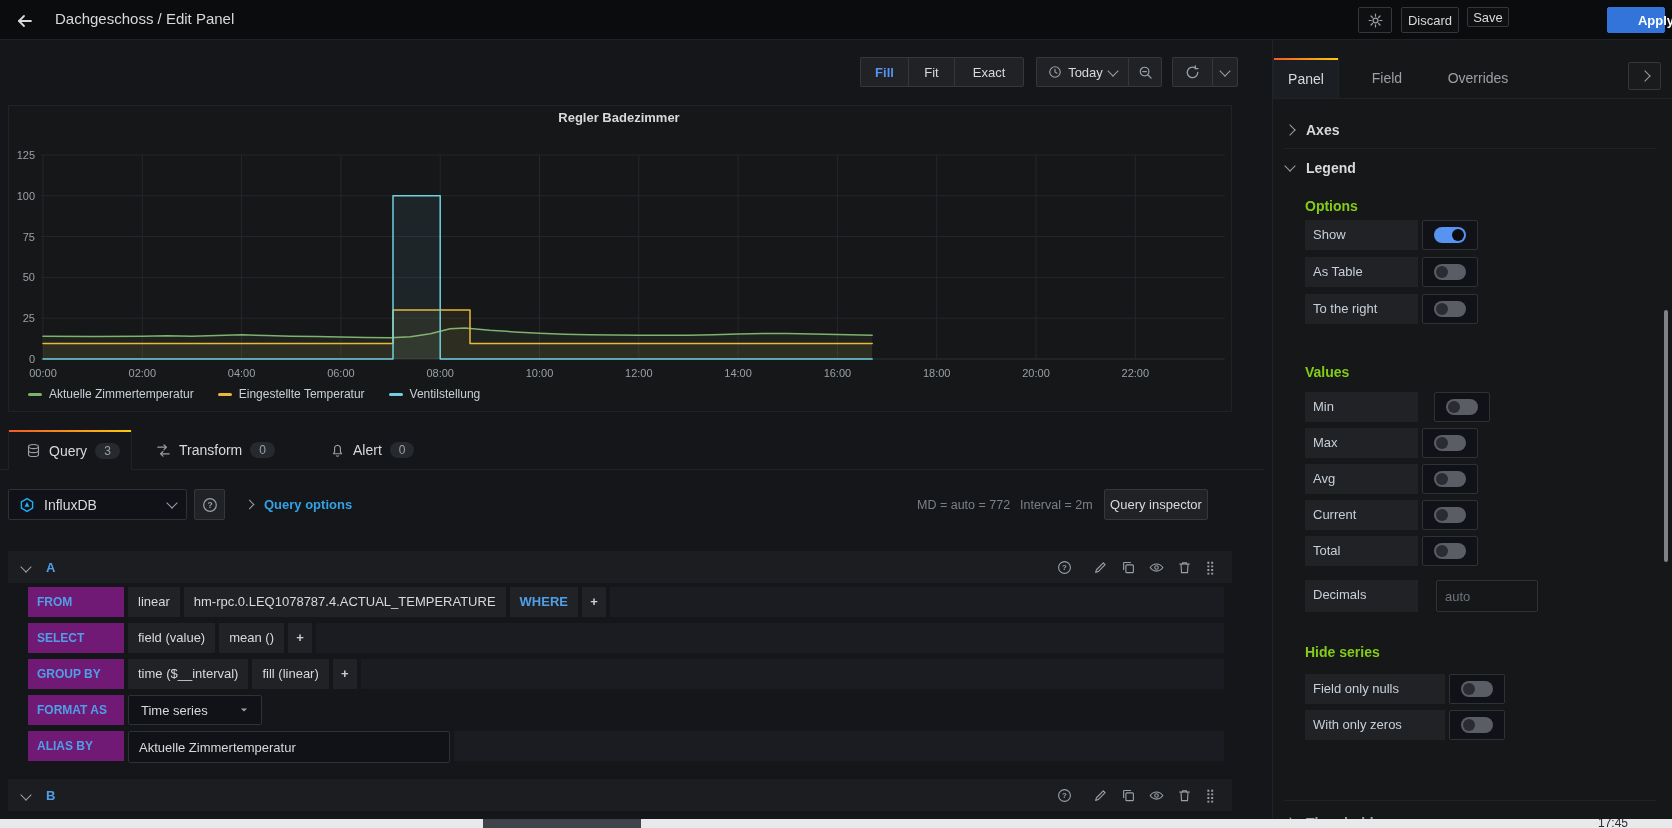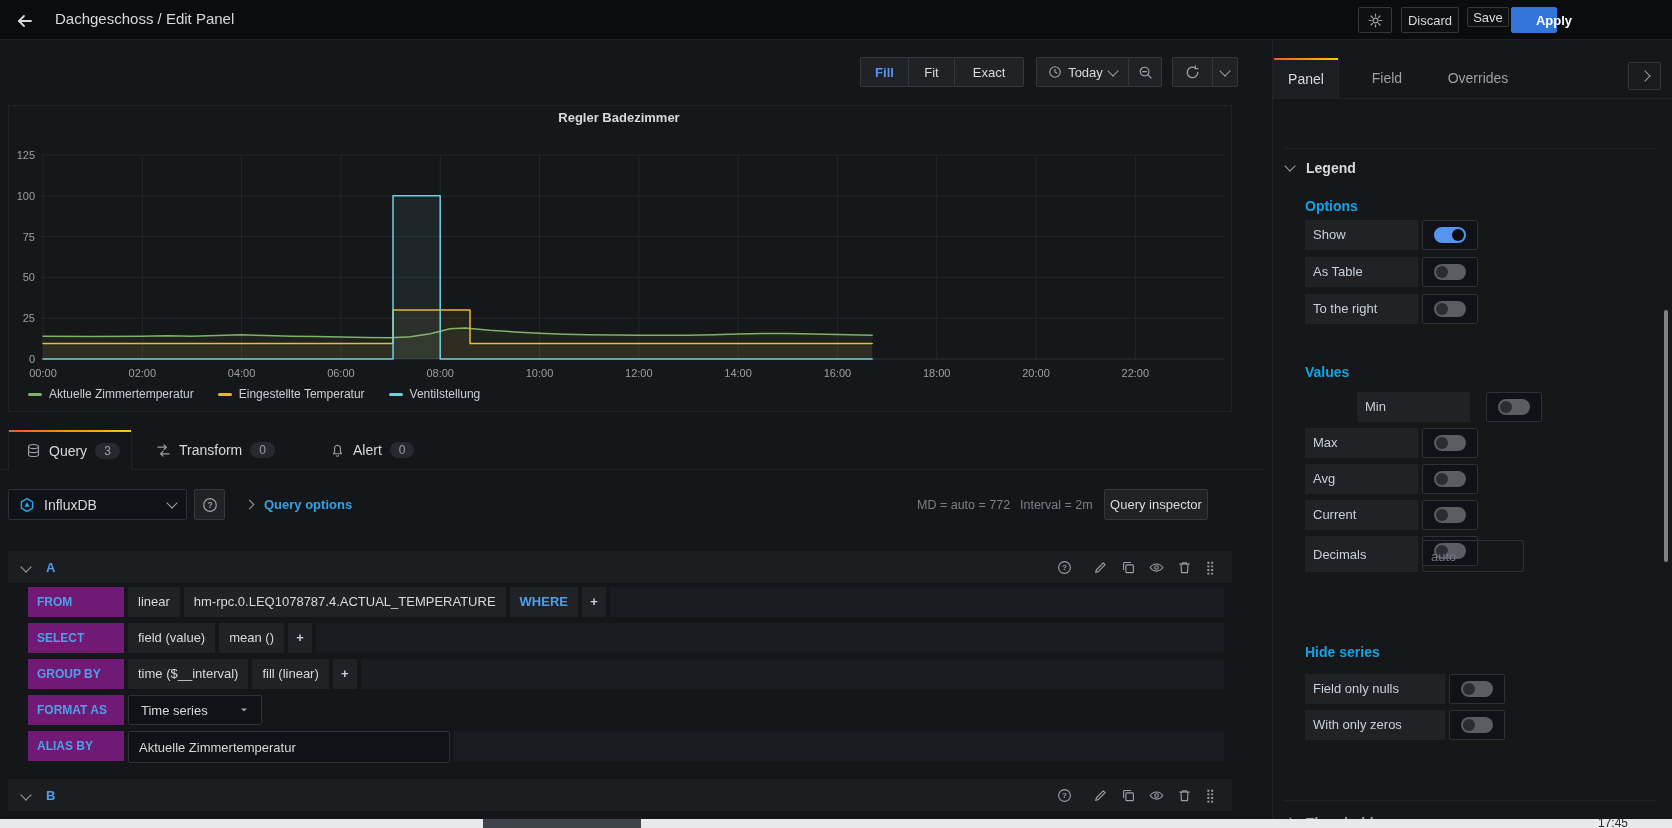--- a/index.html
+++ b/index.html
@@ -76,7 +76,7 @@
   </div>
   <div class="abs btn ghost" style="left:1401px;top:7px;width:58px;height:26px;">Discard</div>
   <div class="abs btn ghost" style="left:1467px;top:7px;width:42px;height:20px;">Save</div>
-  <div class="abs btn primary" style="left:1511px;top:7px;width:46px;height:26px;padding-left:40px;">Apply</div>
+  <div class="abs btn primary" style="left:1607px;top:7px;width:58px;height:26px;padding-left:40px;">Apply</div>
 
   <div class="abs group" style="left:860px;top:57px;height:30px;">
     <div class="btn" style="width:48px;color:#5794f2;font-weight:600;">Fill</div>

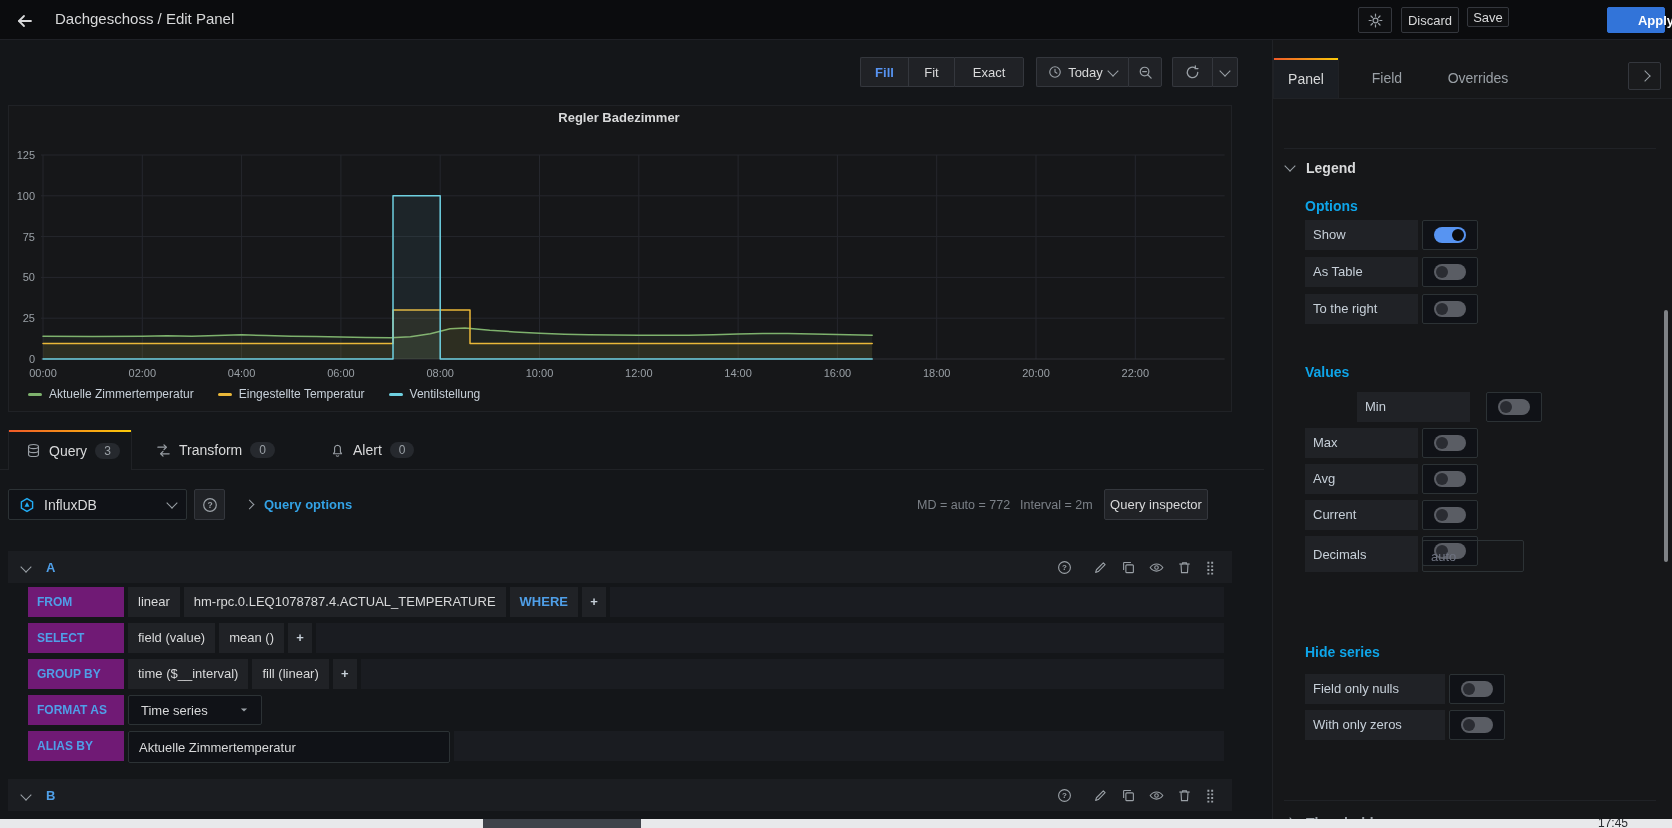--- a/index.html
+++ b/index.html
@@ -377,6 +377,10 @@
     <span class="chev r"></span>
   </div>
 
+  <div class="abs collapse-row" style="left:1286px;top:112px;width:370px;height:36px;">
+    <span class="chev r"></span>
+    <span>Axes</span>
+  </div>
   <div class="abs tabbar-line" style="left:1284px;top:148px;width:372px;height:1px;"></div>
 
   <div class="abs collapse-row" style="left:1286px;top:150px;width:370px;height:36px;">

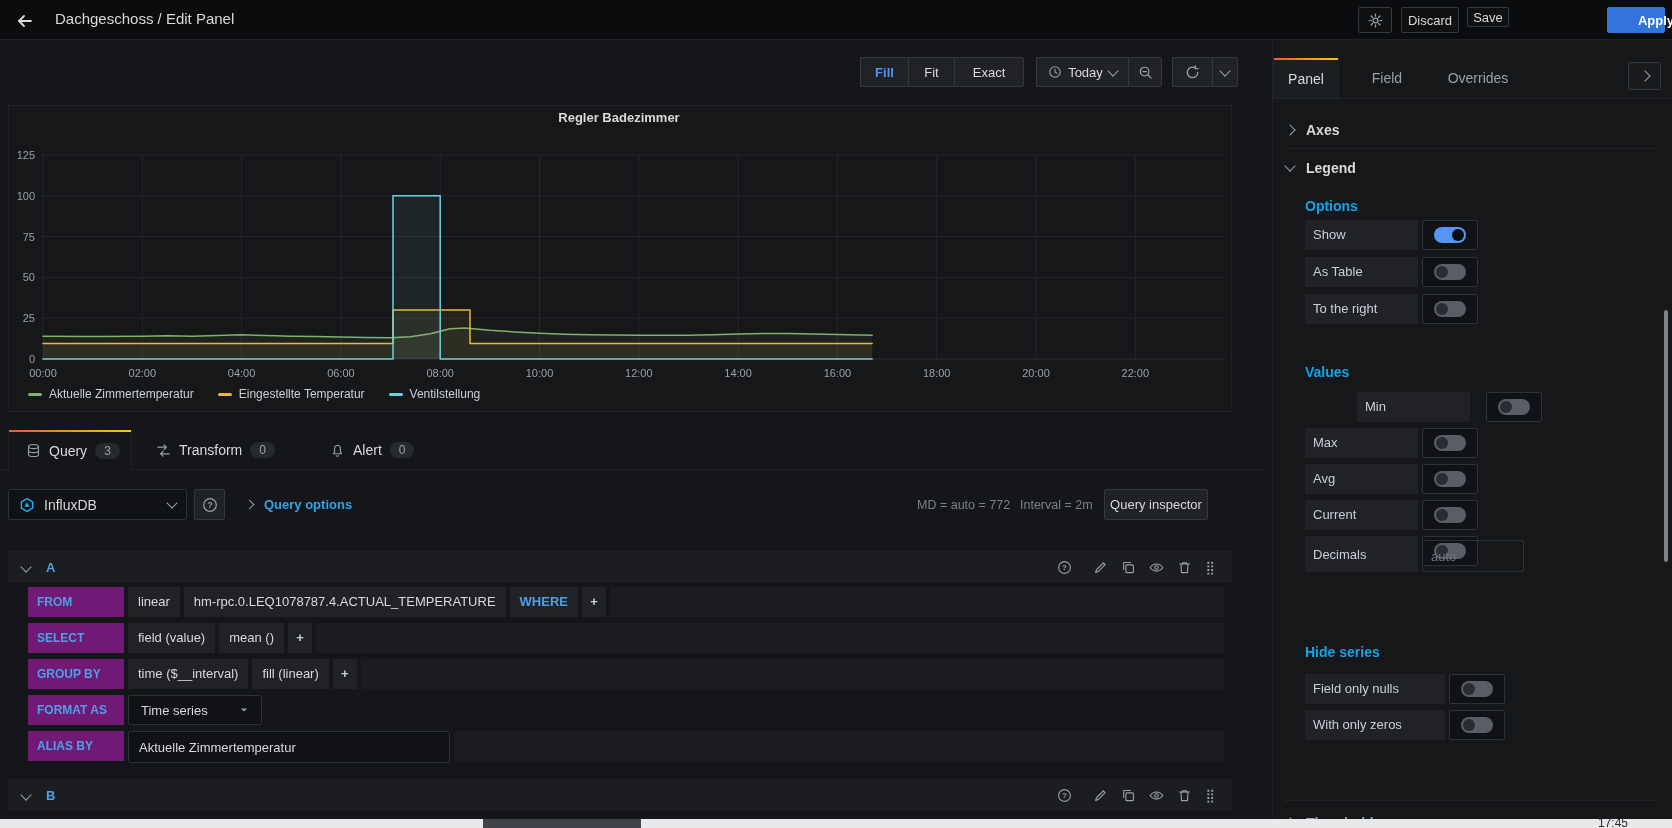--- a/index.html
+++ b/index.html
@@ -40,7 +40,7 @@
   .pill .knob{position:absolute;top:2px;left:2px;width:12px;height:12px;border-radius:50%;background:#2a2c32;}
   .pill.on{background:#5794f2;}
   .pill.on .knob{left:auto;right:2px;background:#0b0c0e;}
-  .sect{font-size:14px;font-weight:600;color:#0ea5e9;}
+  .sect{font-size:14px;font-weight:600;color:#84cc16;}
   .collapse-row{display:flex;align-items:center;gap:12px;font-size:14px;font-weight:600;color:#d8d9da;cursor:pointer;}
   .link{color:#33a2e5;font-weight:600;font-size:13px;cursor:pointer;}
   .dim{color:#7b8087;font-size:12.5px;}

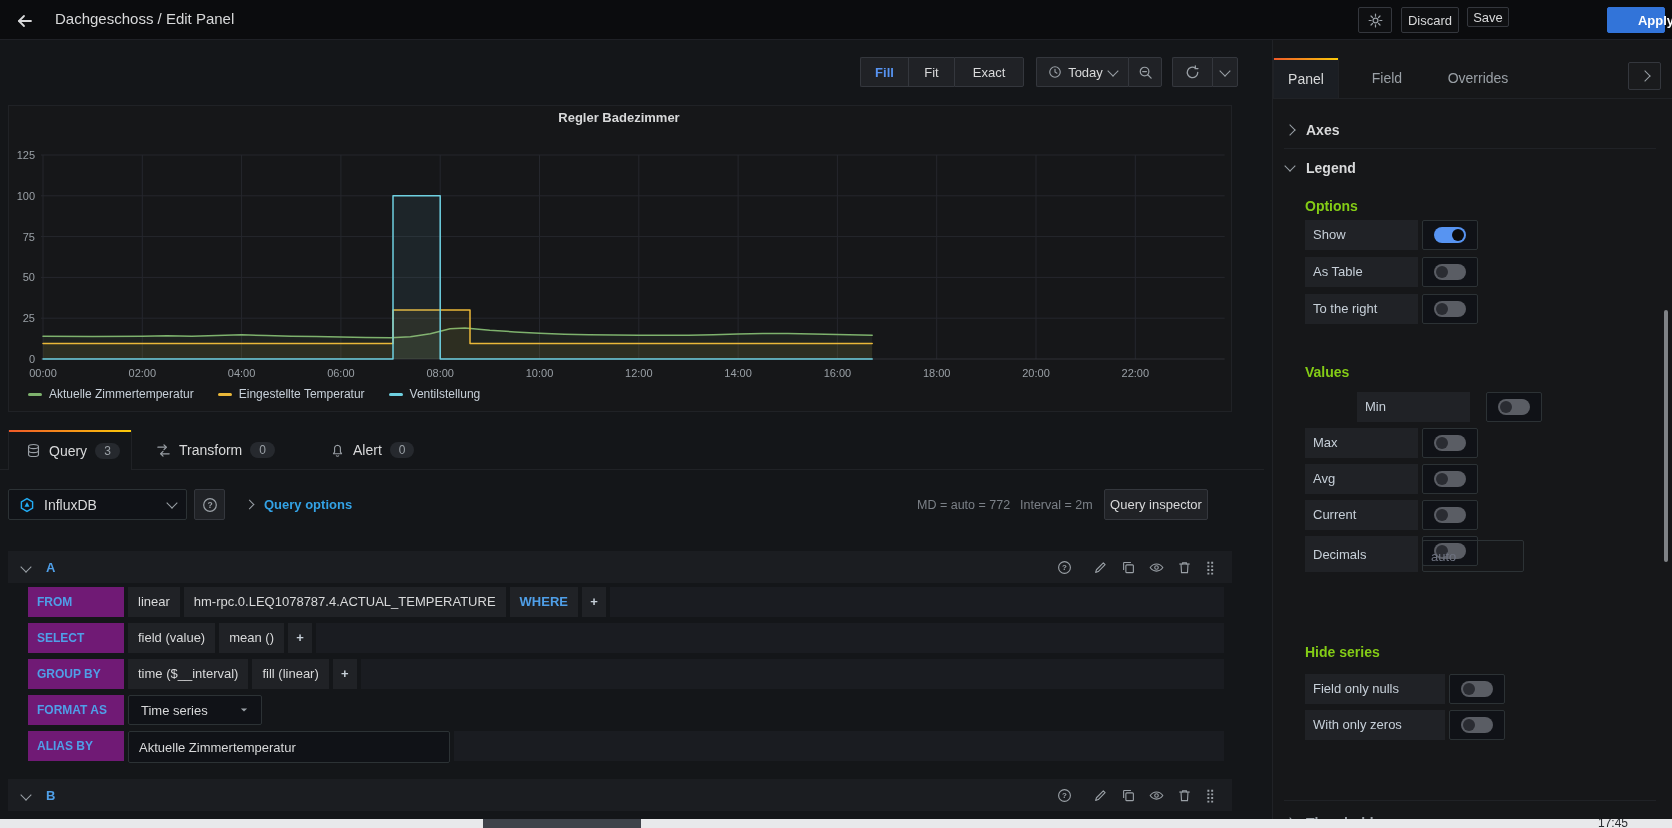--- a/index.html
+++ b/index.html
@@ -417,7 +417,7 @@
 
   <div class="abs sect" style="left:1305px;top:364px;">Values</div>
 
-  <div class="abs" style="left:1357px;top:392px;display:flex;gap:16px;justify-content:center;">
+  <div class="abs" style="left:1305px;top:392px;display:flex;gap:16px;justify-content:center;">
     <div class="optlabel">Min</div>
     <div class="tgbox">
         <span class="pill">

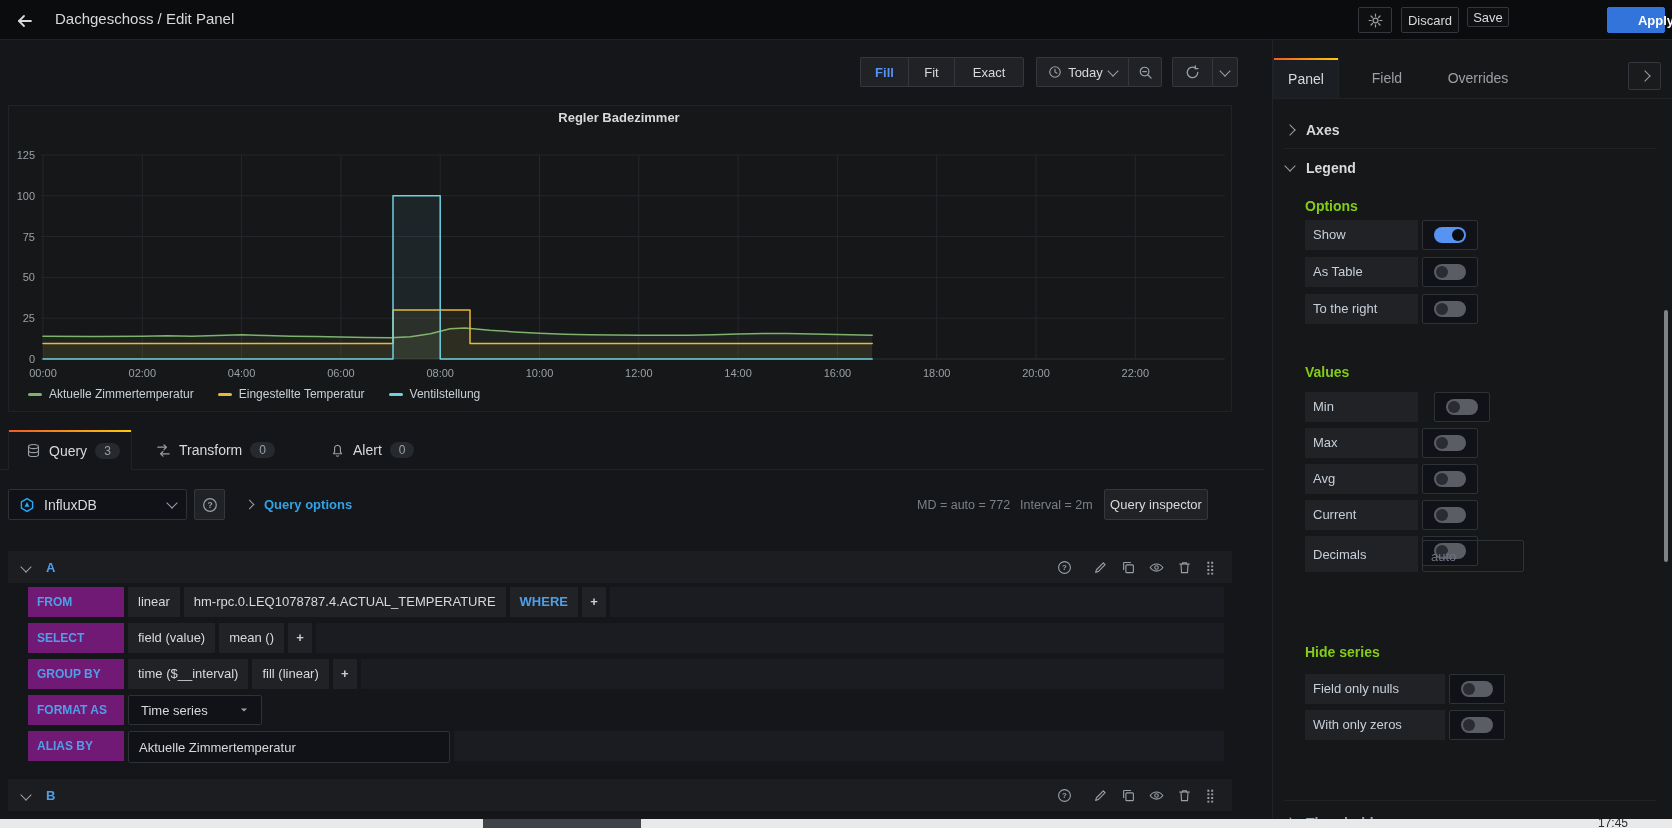--- a/index.html
+++ b/index.html
@@ -457,7 +457,7 @@
         </span>
       </div>
   </div>
-  <div class="abs" style="left:1305px;top:540px;display:flex;gap:4px;">
+  <div class="abs" style="left:1305px;top:580px;display:flex;gap:18px;">
     <div class="optlabel">Decimals</div>
     <input class="darkinput" style="width: 84px; height: 30px; padding: 0px 8px; outline: none; background: transparent;" placeholder="auto">
   </div>

